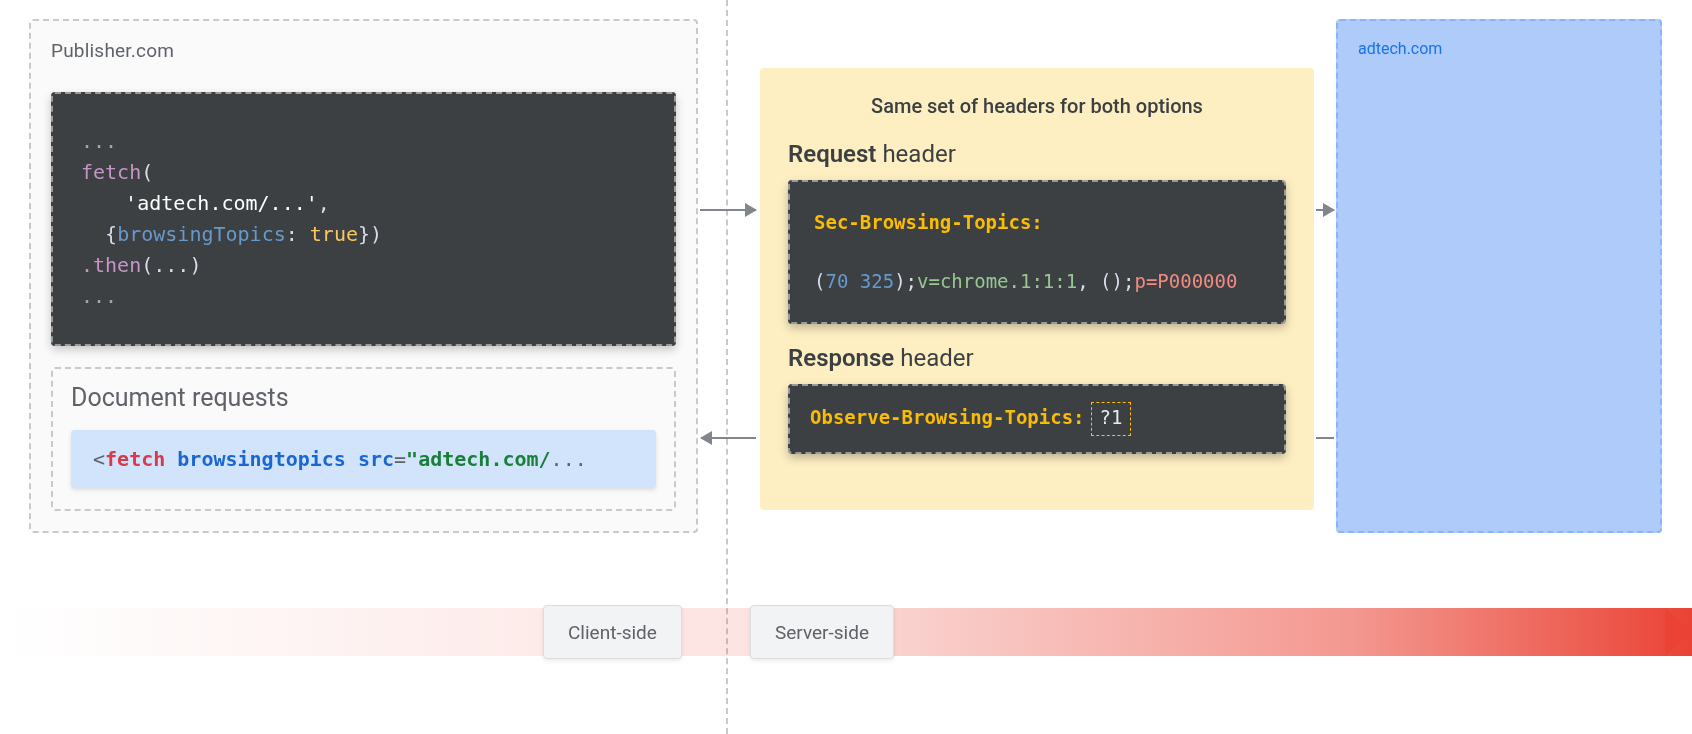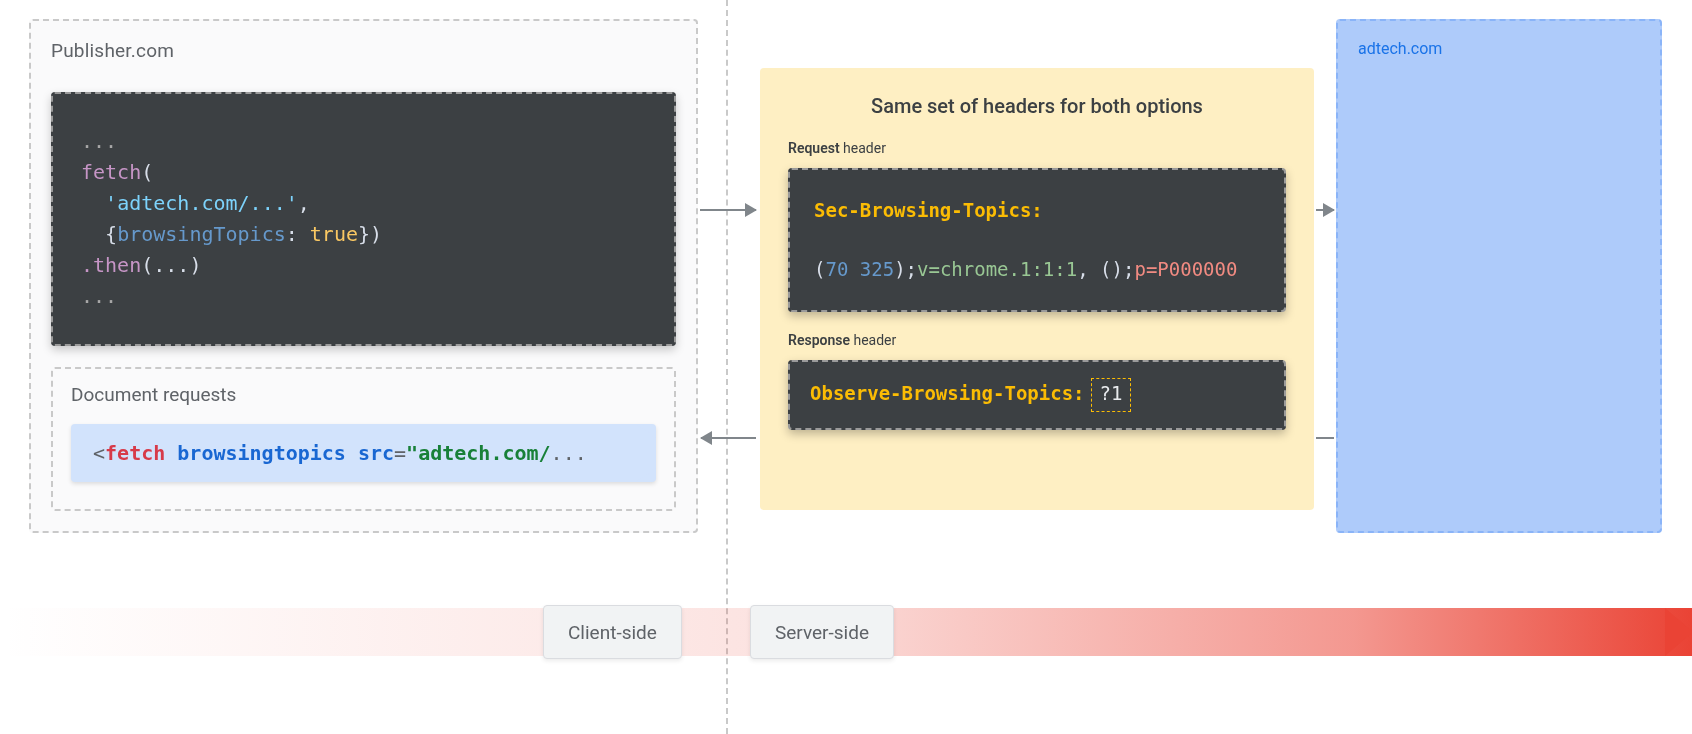--- a/index.html
+++ b/index.html
@@ -108,7 +108,7 @@
     padding: 26px 28px 22px 28px;
   }
   .hdrpanel-title { text-align: center; color: #3c4043; font-size: 20px; font-weight: 500; }
-  .sect-label { color: #3c4043; font-size: 14px; margin-top: 22px; }
+  .sect-label { color: #3c4043; font-size: 24px; margin-top: 22px; }
   .sect-label b { font-weight: 600; }
 
   .hdr-dark {

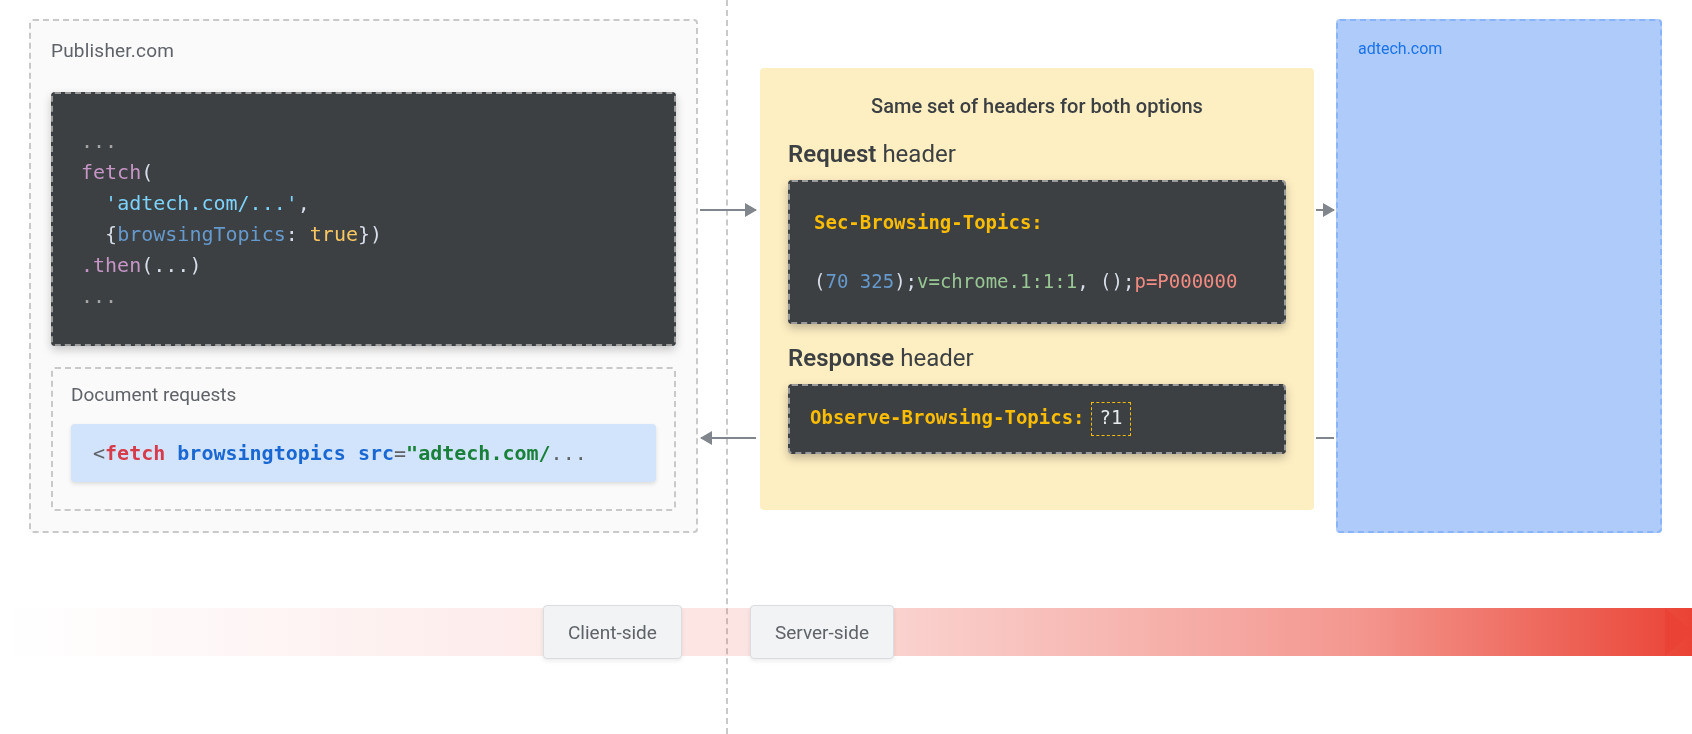--- a/index.html
+++ b/index.html
@@ -33,7 +33,7 @@
     box-shadow: 0 4px 10px rgba(0,0,0,.2);
   }
   .tok-fn     { color: #c695c6; }
-  .tok-str    { color: #7dd3fc; }
+  .tok-str    { color: #ffffff; margin-left: 20px; }
   .tok-key    { color: #6699cc; }
   .tok-bool   { color: #fac863; }
   .tok-gray   { color: #a7a7a7; }

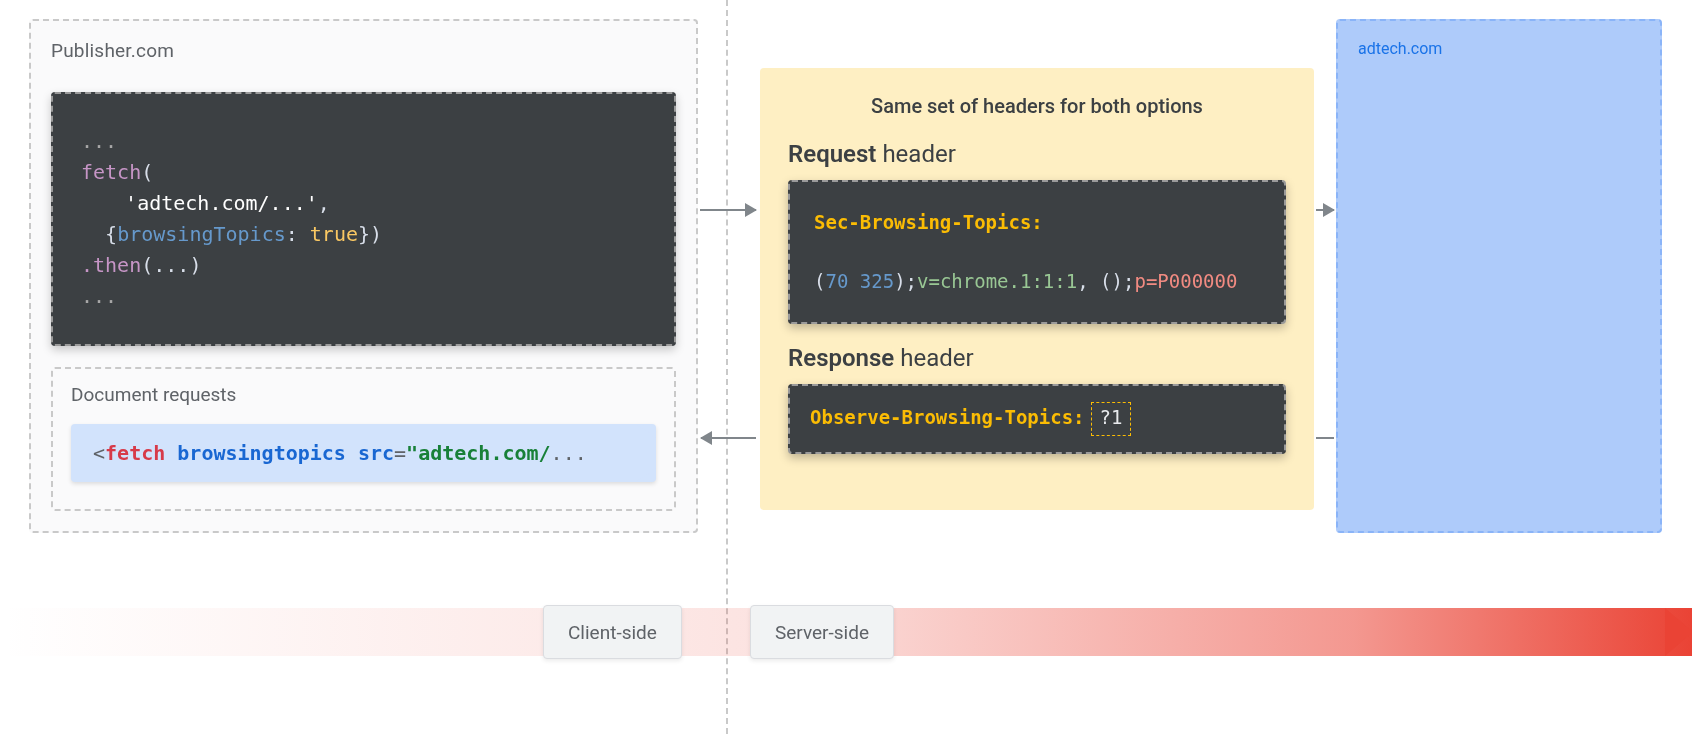--- a/index.html
+++ b/index.html
@@ -49,7 +49,7 @@
     background: #fafafb;
     padding: 14px 18px 18px 18px;
   }
-  .docreq-label { color: #5f6368; font-size: 19px; }
+  .docreq-label { color: #5f6368; font-size: 25px; }
   .iframe-chip {
     position: relative;
     margin-top: 18px;

